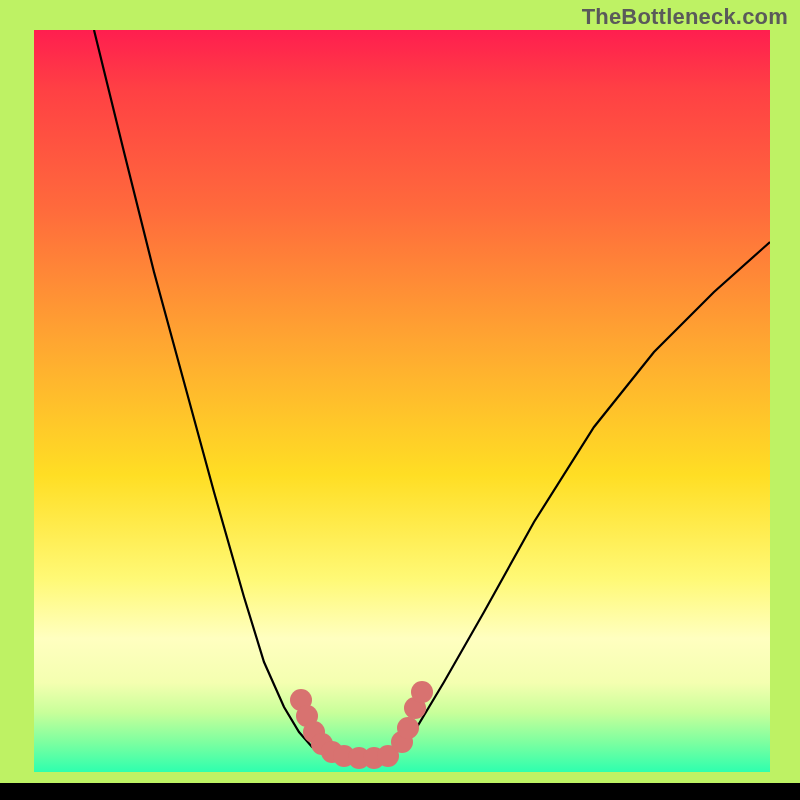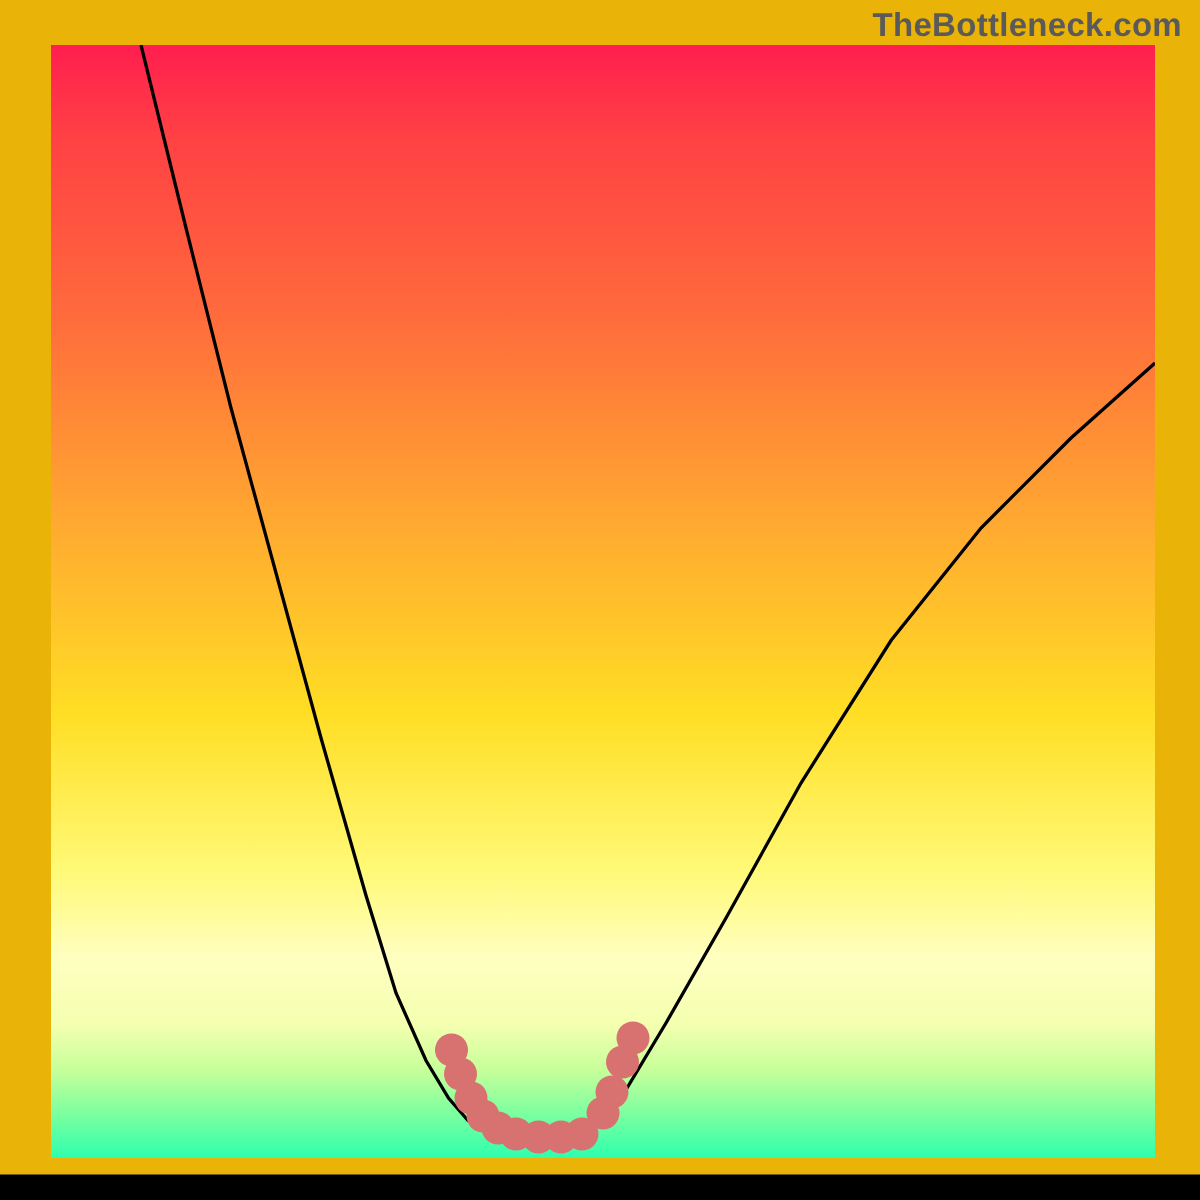--- a/index.html
+++ b/index.html
@@ -17,7 +17,7 @@
     left: 0;
     width: 800px;
     height: 783px;
-    background: #eab308;
+    background: #bef264;
   }
   .watermark {
     position: absolute;

